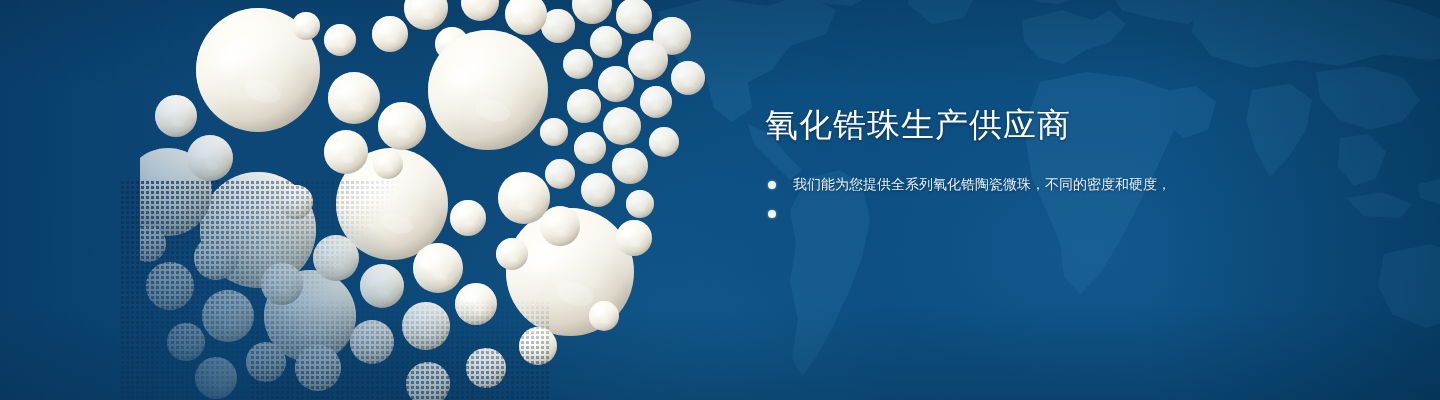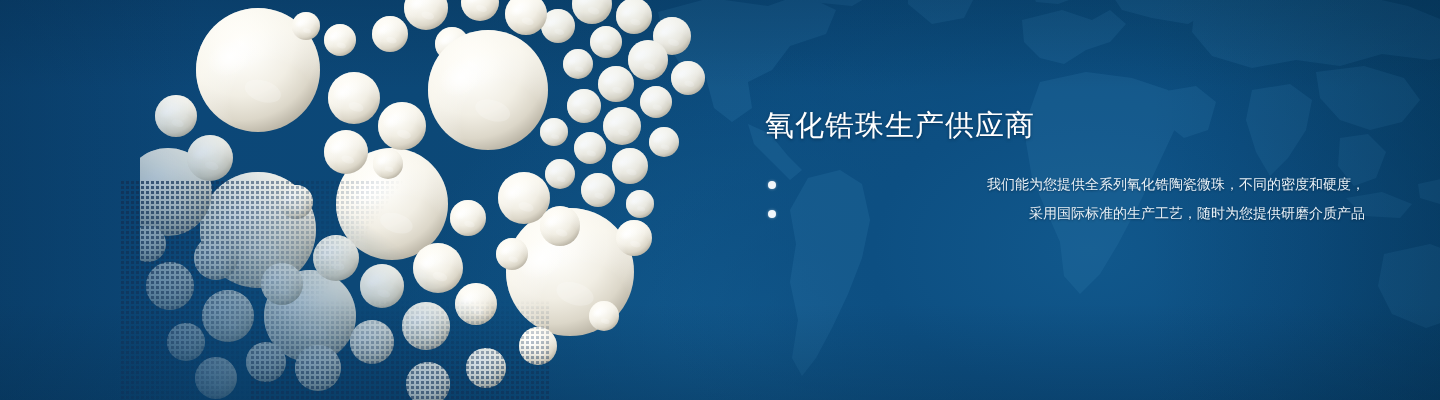--- a/index.html
+++ b/index.html
@@ -78,7 +78,7 @@
   }
   .headline{
     color:#ffffff;
-    font-size:29px;
+    font-size:33px;
     line-height:42px;
     letter-spacing:1px;
     font-weight:400;

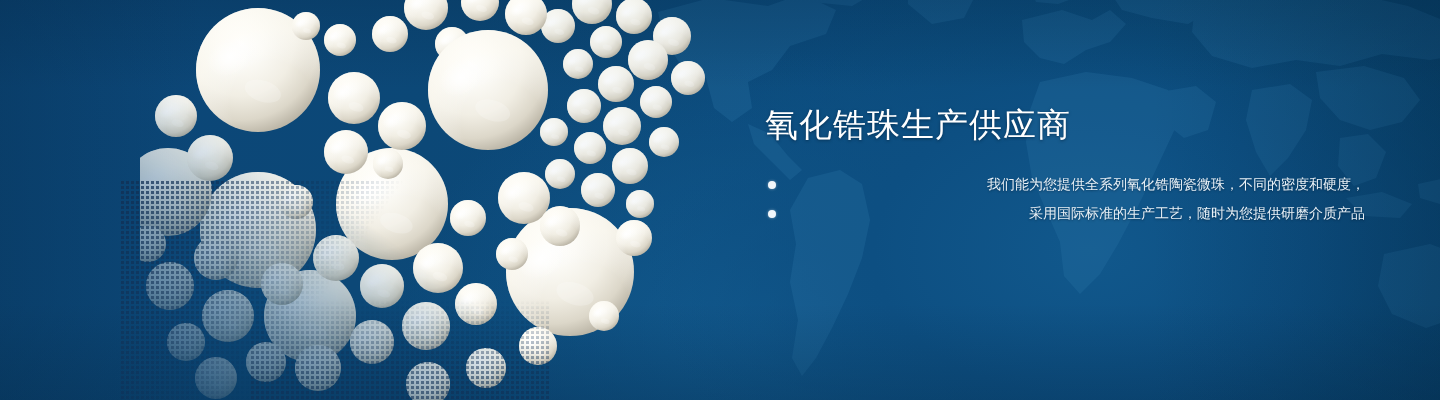--- a/index.html
+++ b/index.html
@@ -95,7 +95,6 @@
     line-height:25px;
     margin-bottom:4px;
     text-shadow:0 1px 2px rgba(2,28,50,.5);
-    text-align:right;
   }
   .bullet .dot{
     position:absolute;

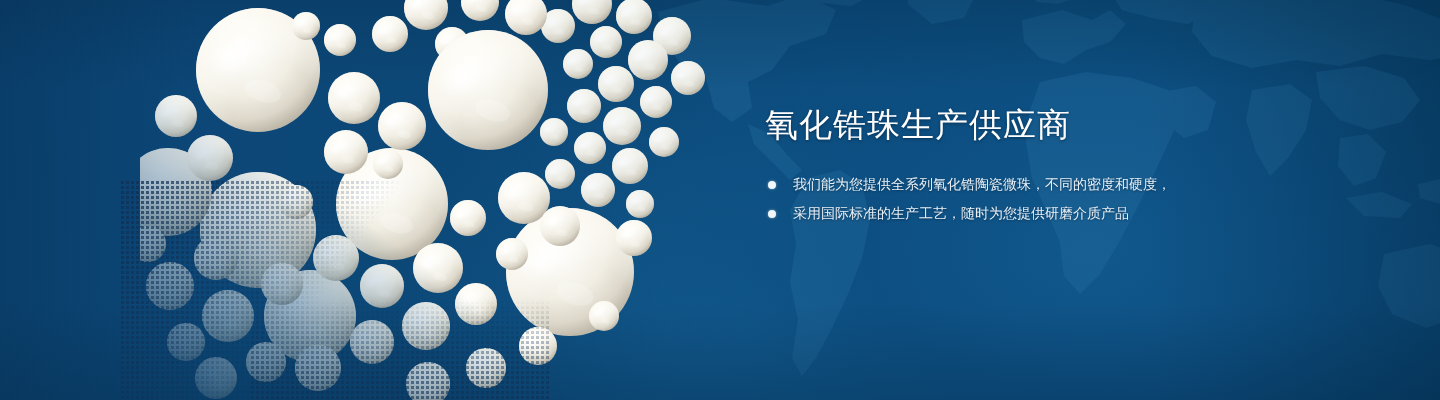--- a/index.html
+++ b/index.html
@@ -284,7 +284,6 @@
 
       <li class="bullet">
         <span class="dot"></span>
-        <span class="l1">采用国际标准的生产工艺，随时为您提供研磨介质产品</span>
       </li>
 
     </ul>

